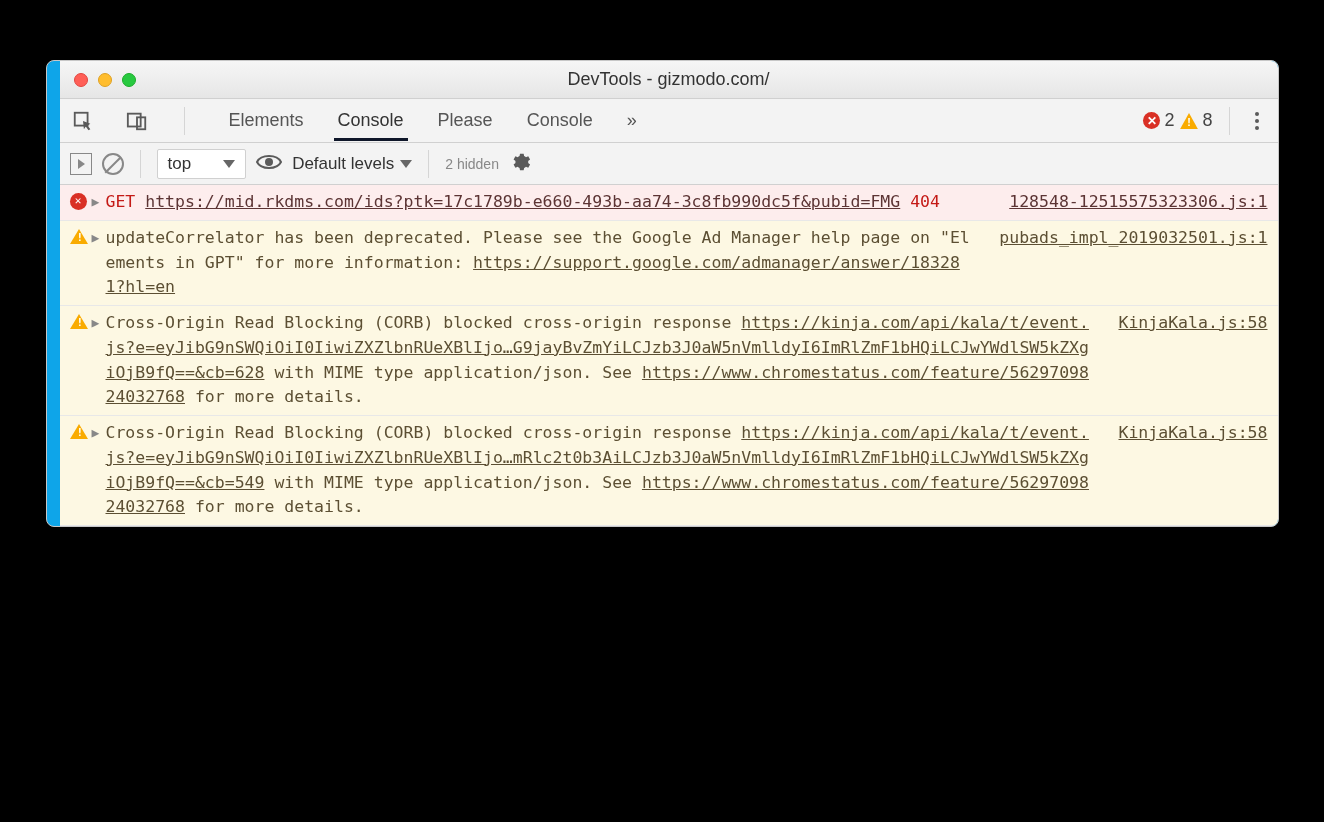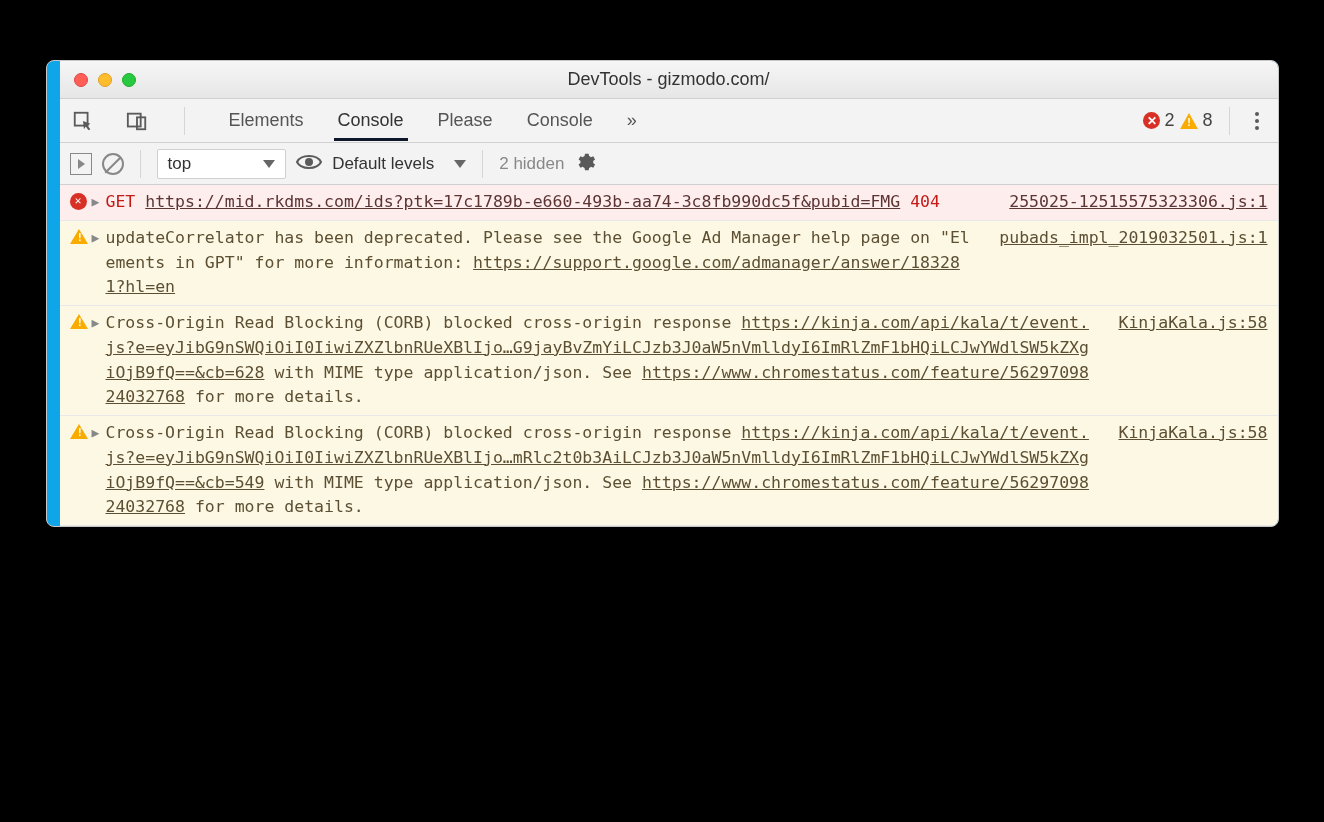--- a/index.html
+++ b/index.html
@@ -82,7 +82,7 @@
     .clear-icon { width:22px; height:22px; border:2px solid #888; border-radius:50%; position:relative; cursor:pointer; }
     .clear-icon::after { content:''; position:absolute; width:22px; height:2px; background:#888; transform:rotate(-45deg); top:9px; left:-2px; }
     .context-select {
-      display:flex; align-items:center; gap:72px;
+      display:flex; align-items:center; gap:32px;
       border:1px solid #d0d0d0; background:#fff; padding:4px 10px;
       font-size:17px; color:#333; cursor:pointer; border-radius:2px;
     }

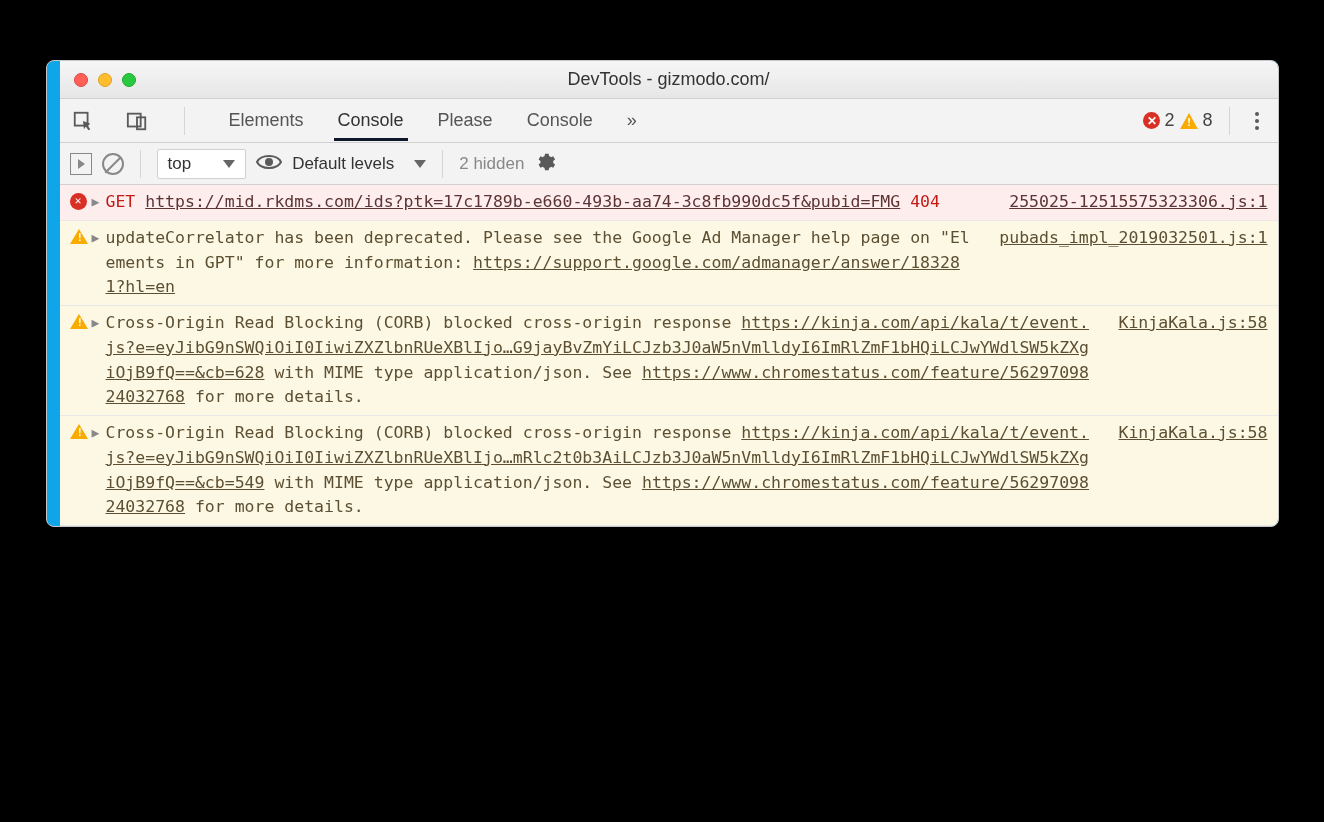--- a/index.html
+++ b/index.html
@@ -93,7 +93,7 @@
       padding:4px 10px; color:#333; width:170px;
     }
     .levels {
-      display:flex; align-items:center; gap:20px;
+      display:flex; align-items:center; gap:6px;
       font-size:17px; color:#333; cursor:pointer;
     }
     .hidden-count { font-size:17px; color:#888; }

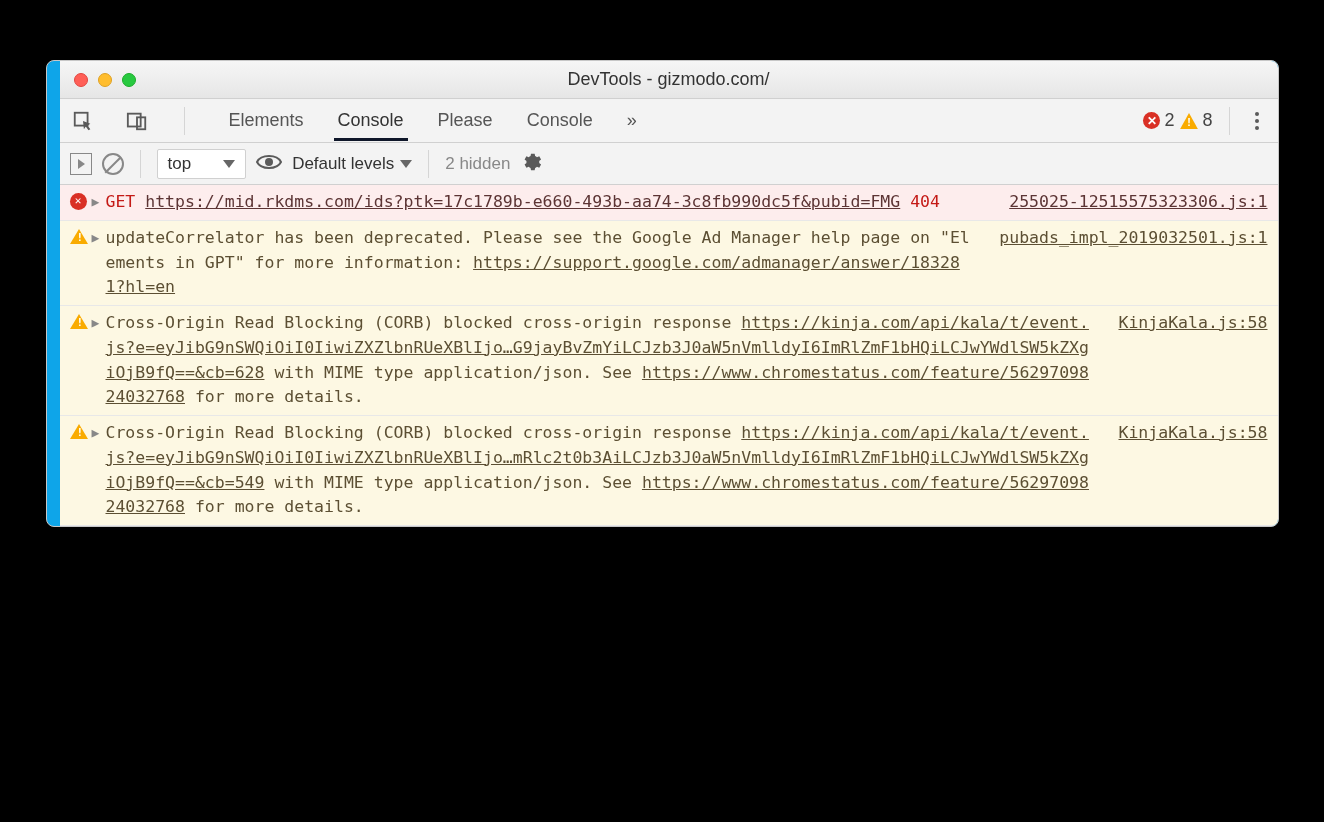--- a/index.html
+++ b/index.html
@@ -96,7 +96,7 @@
       display:flex; align-items:center; gap:6px;
       font-size:17px; color:#333; cursor:pointer;
     }
-    .hidden-count { font-size:17px; color:#888; }
+    .hidden-count { font-size:14px; color:#888; }
     .gear-icon { cursor:pointer; }
 
     .console-body {

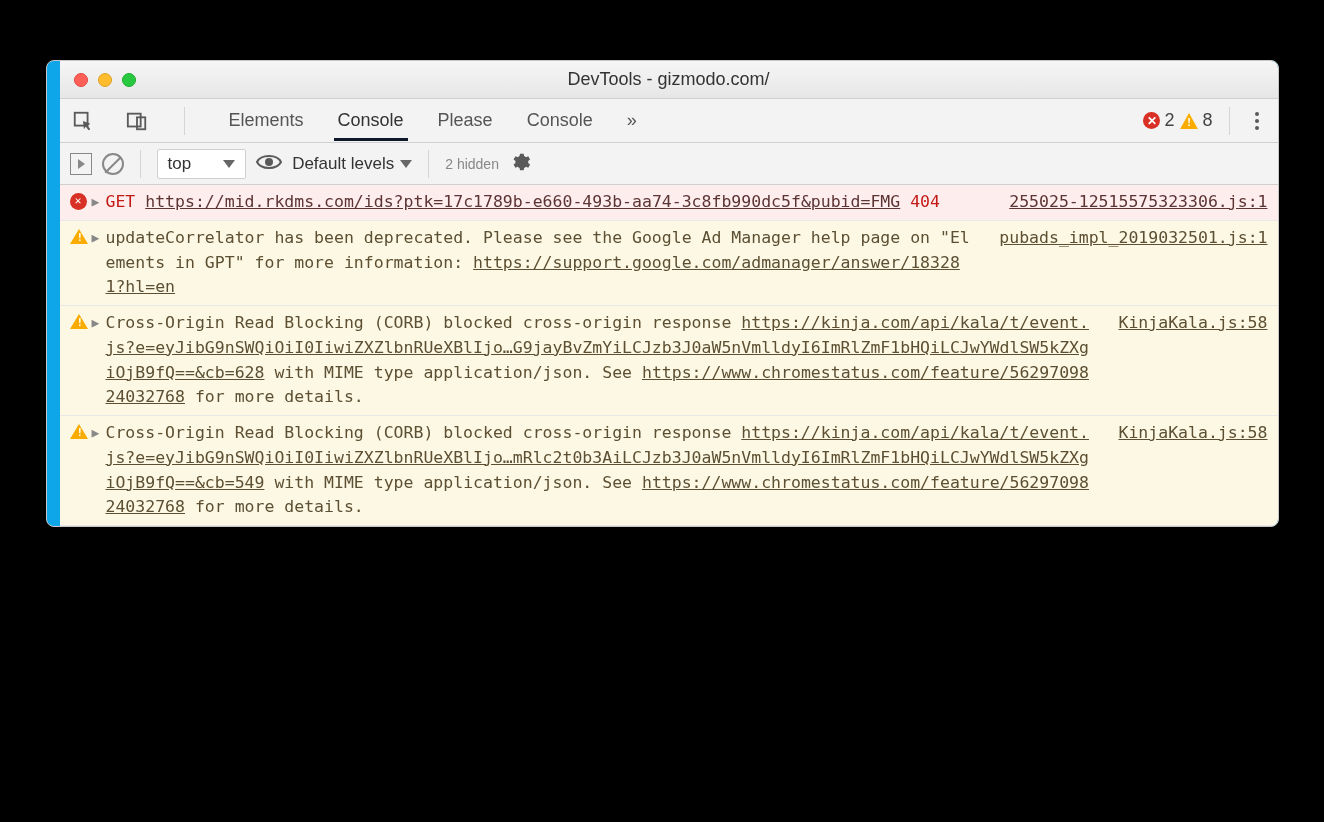--- a/index.html
+++ b/index.html
@@ -220,7 +220,7 @@
         <span class="ulink">https://mid.rkdms.com/ids?ptk=17c1789b-e660-493b-aa74-3c8fb990dc5f&amp;pubid=FMG</span>
         <span class="status-404">404</span>
       </div>
-      <div class="row-source">255025-12515575323306.js:1</div>
+      <div class="row-source">128548-12515575323306.js:1</div>
     </div>
 
     <div class="row warning">

